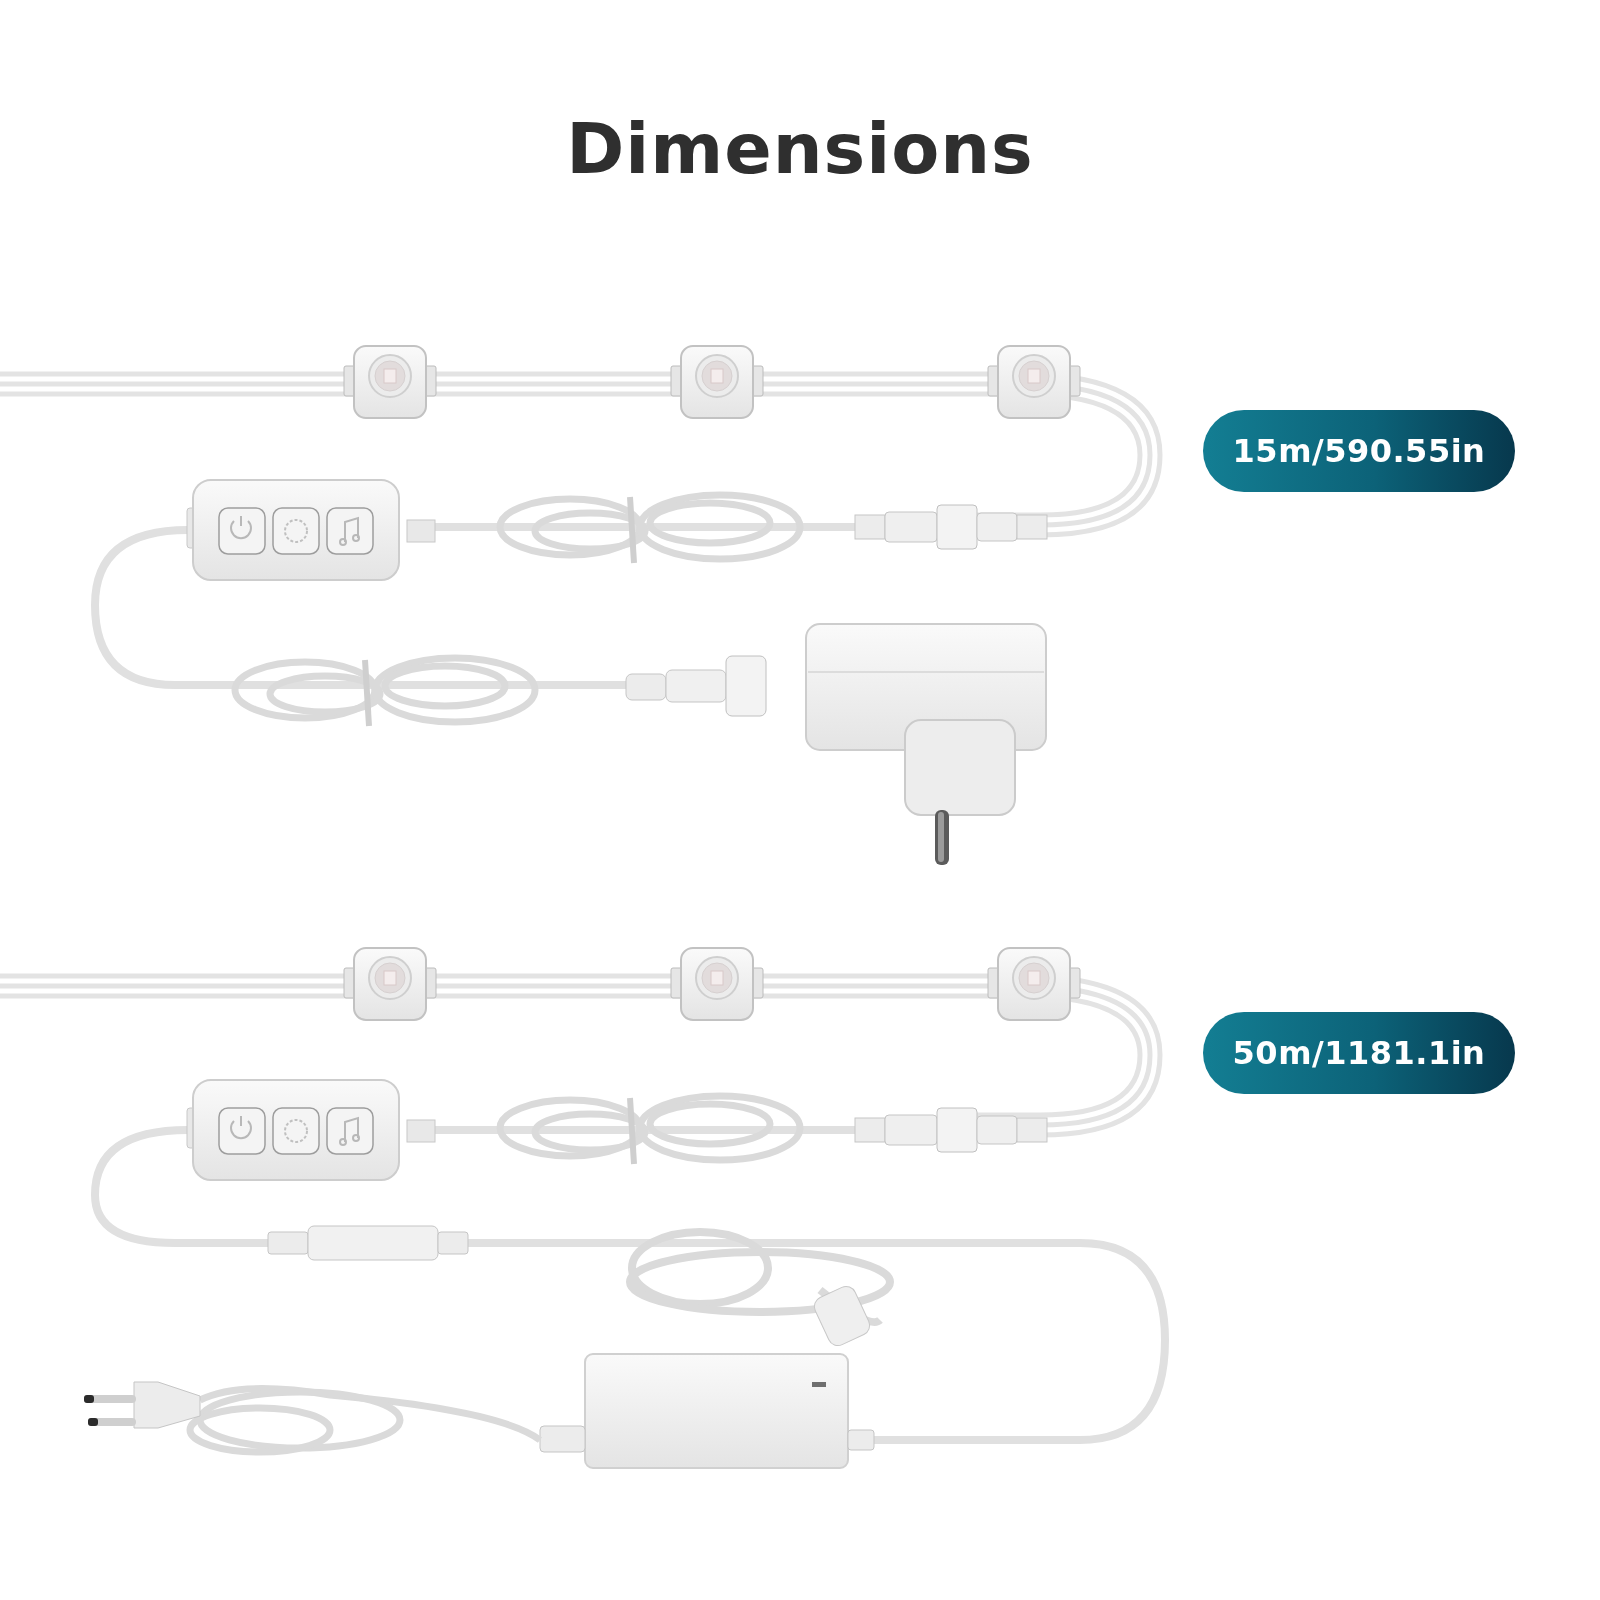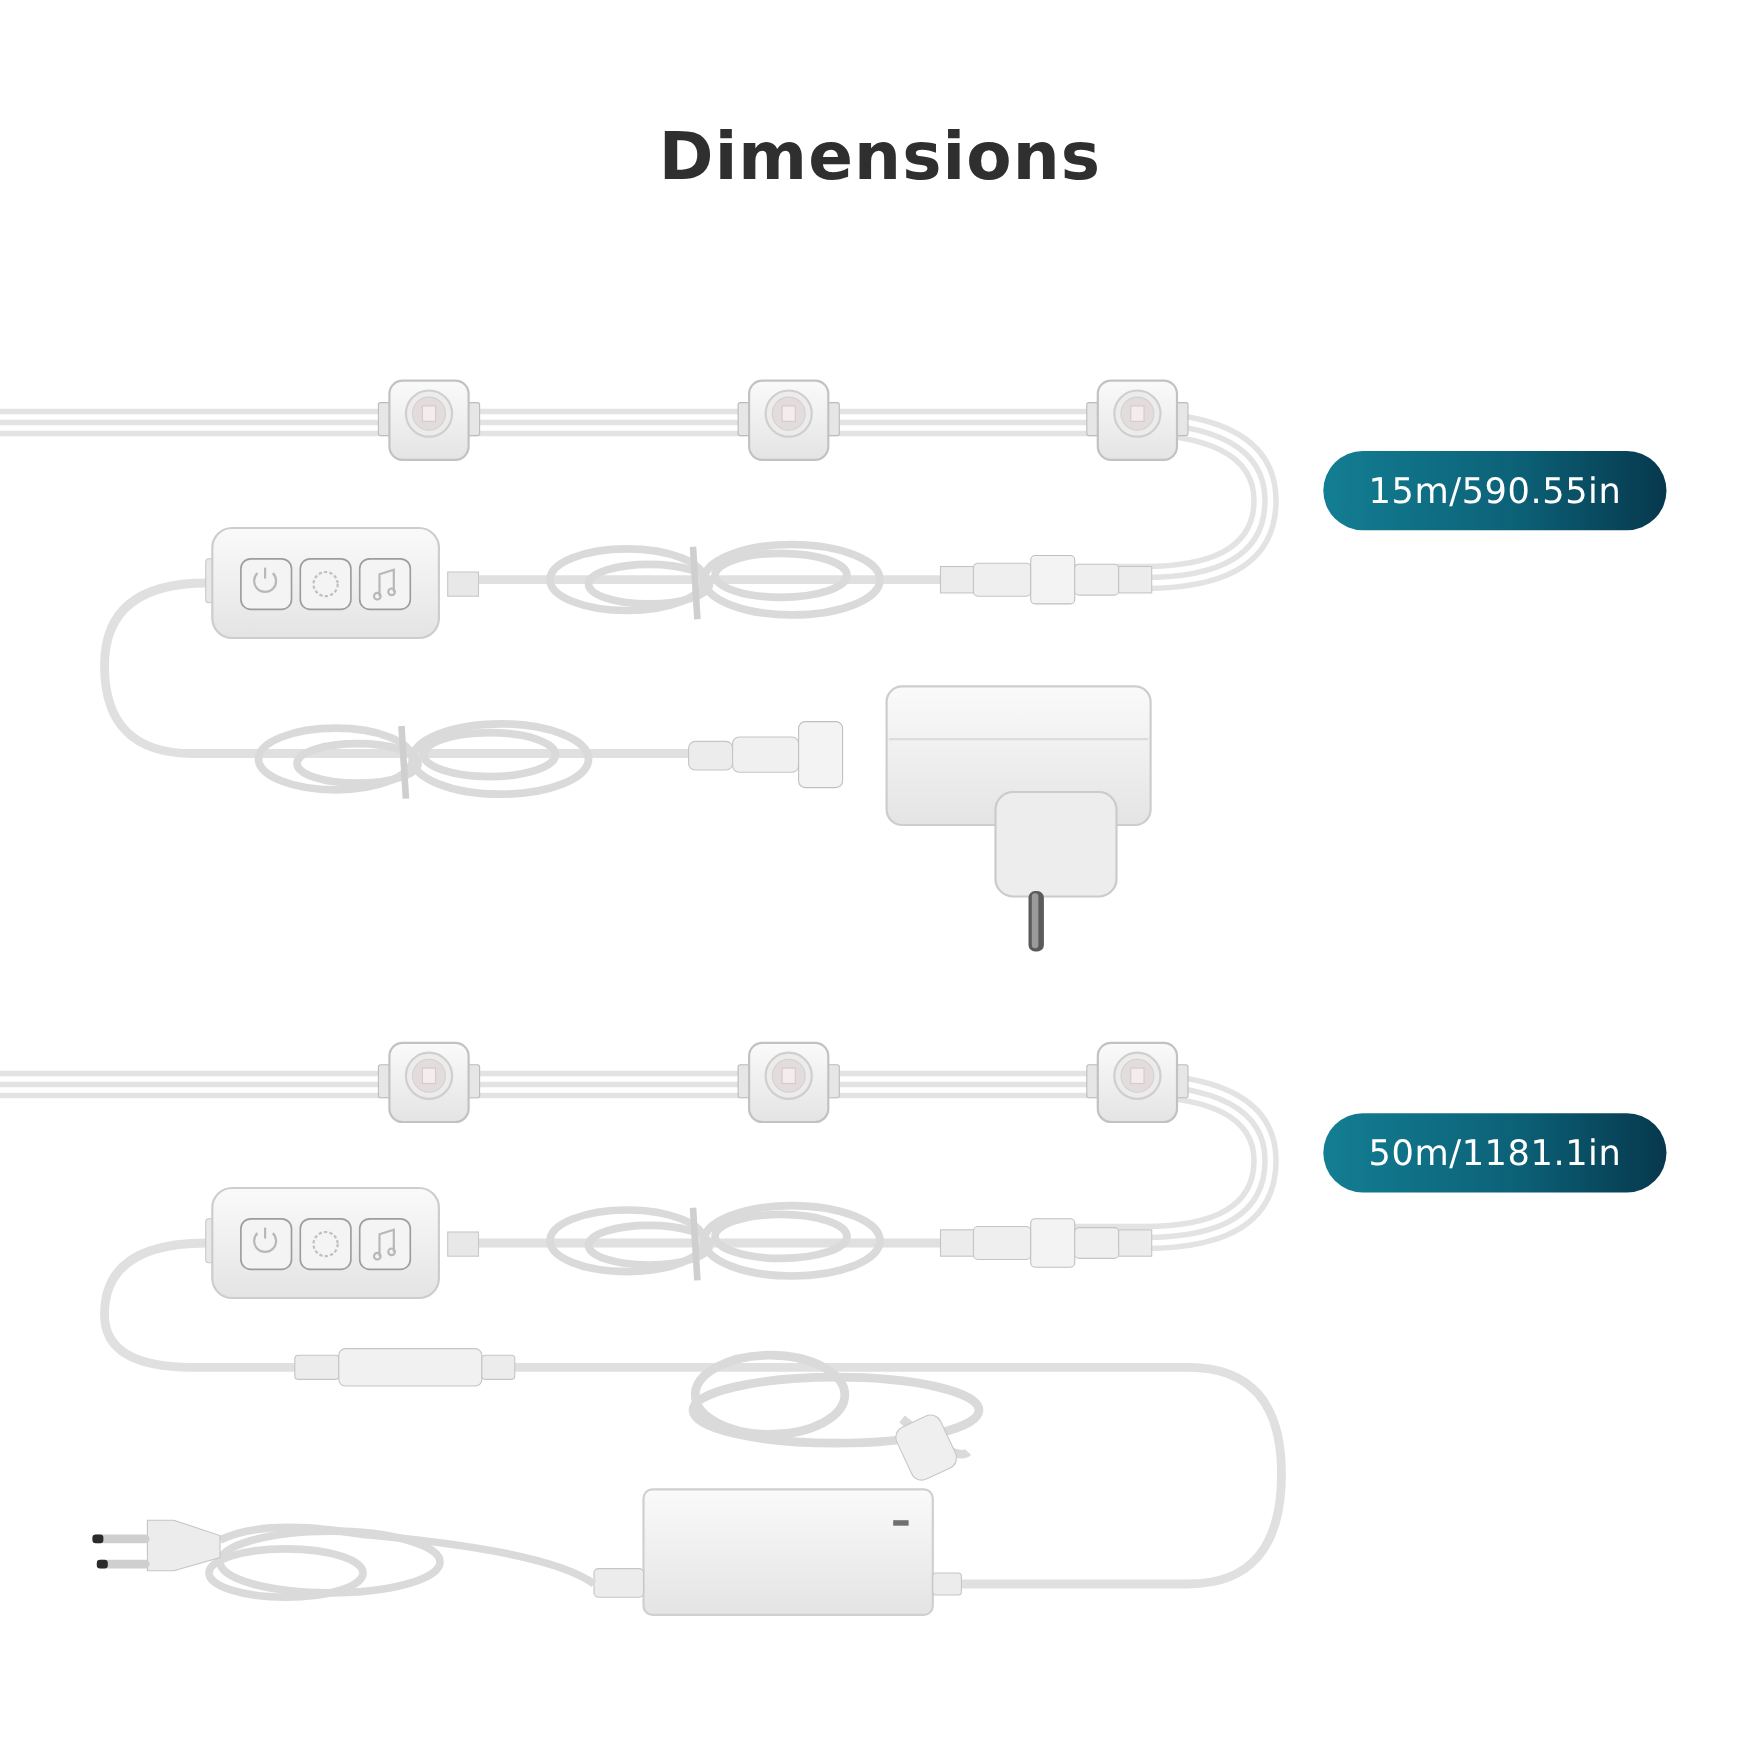--- a/index.html
+++ b/index.html
@@ -6,7 +6,7 @@
   body { width:1600px; height:1600px; position:relative; overflow:hidden; font-family:"Liberation Sans", sans-serif; }
   .title {
     position:absolute; left:0; top:108px; width:1600px; text-align:center;
-    font-family:"DejaVu Sans", sans-serif; font-weight:bold; font-size:60px;
+    font-family:"DejaVu Sans", sans-serif; font-weight:bold; font-size:70px;
     letter-spacing:1px; color:#2f2f2f;
   }
   .pill {

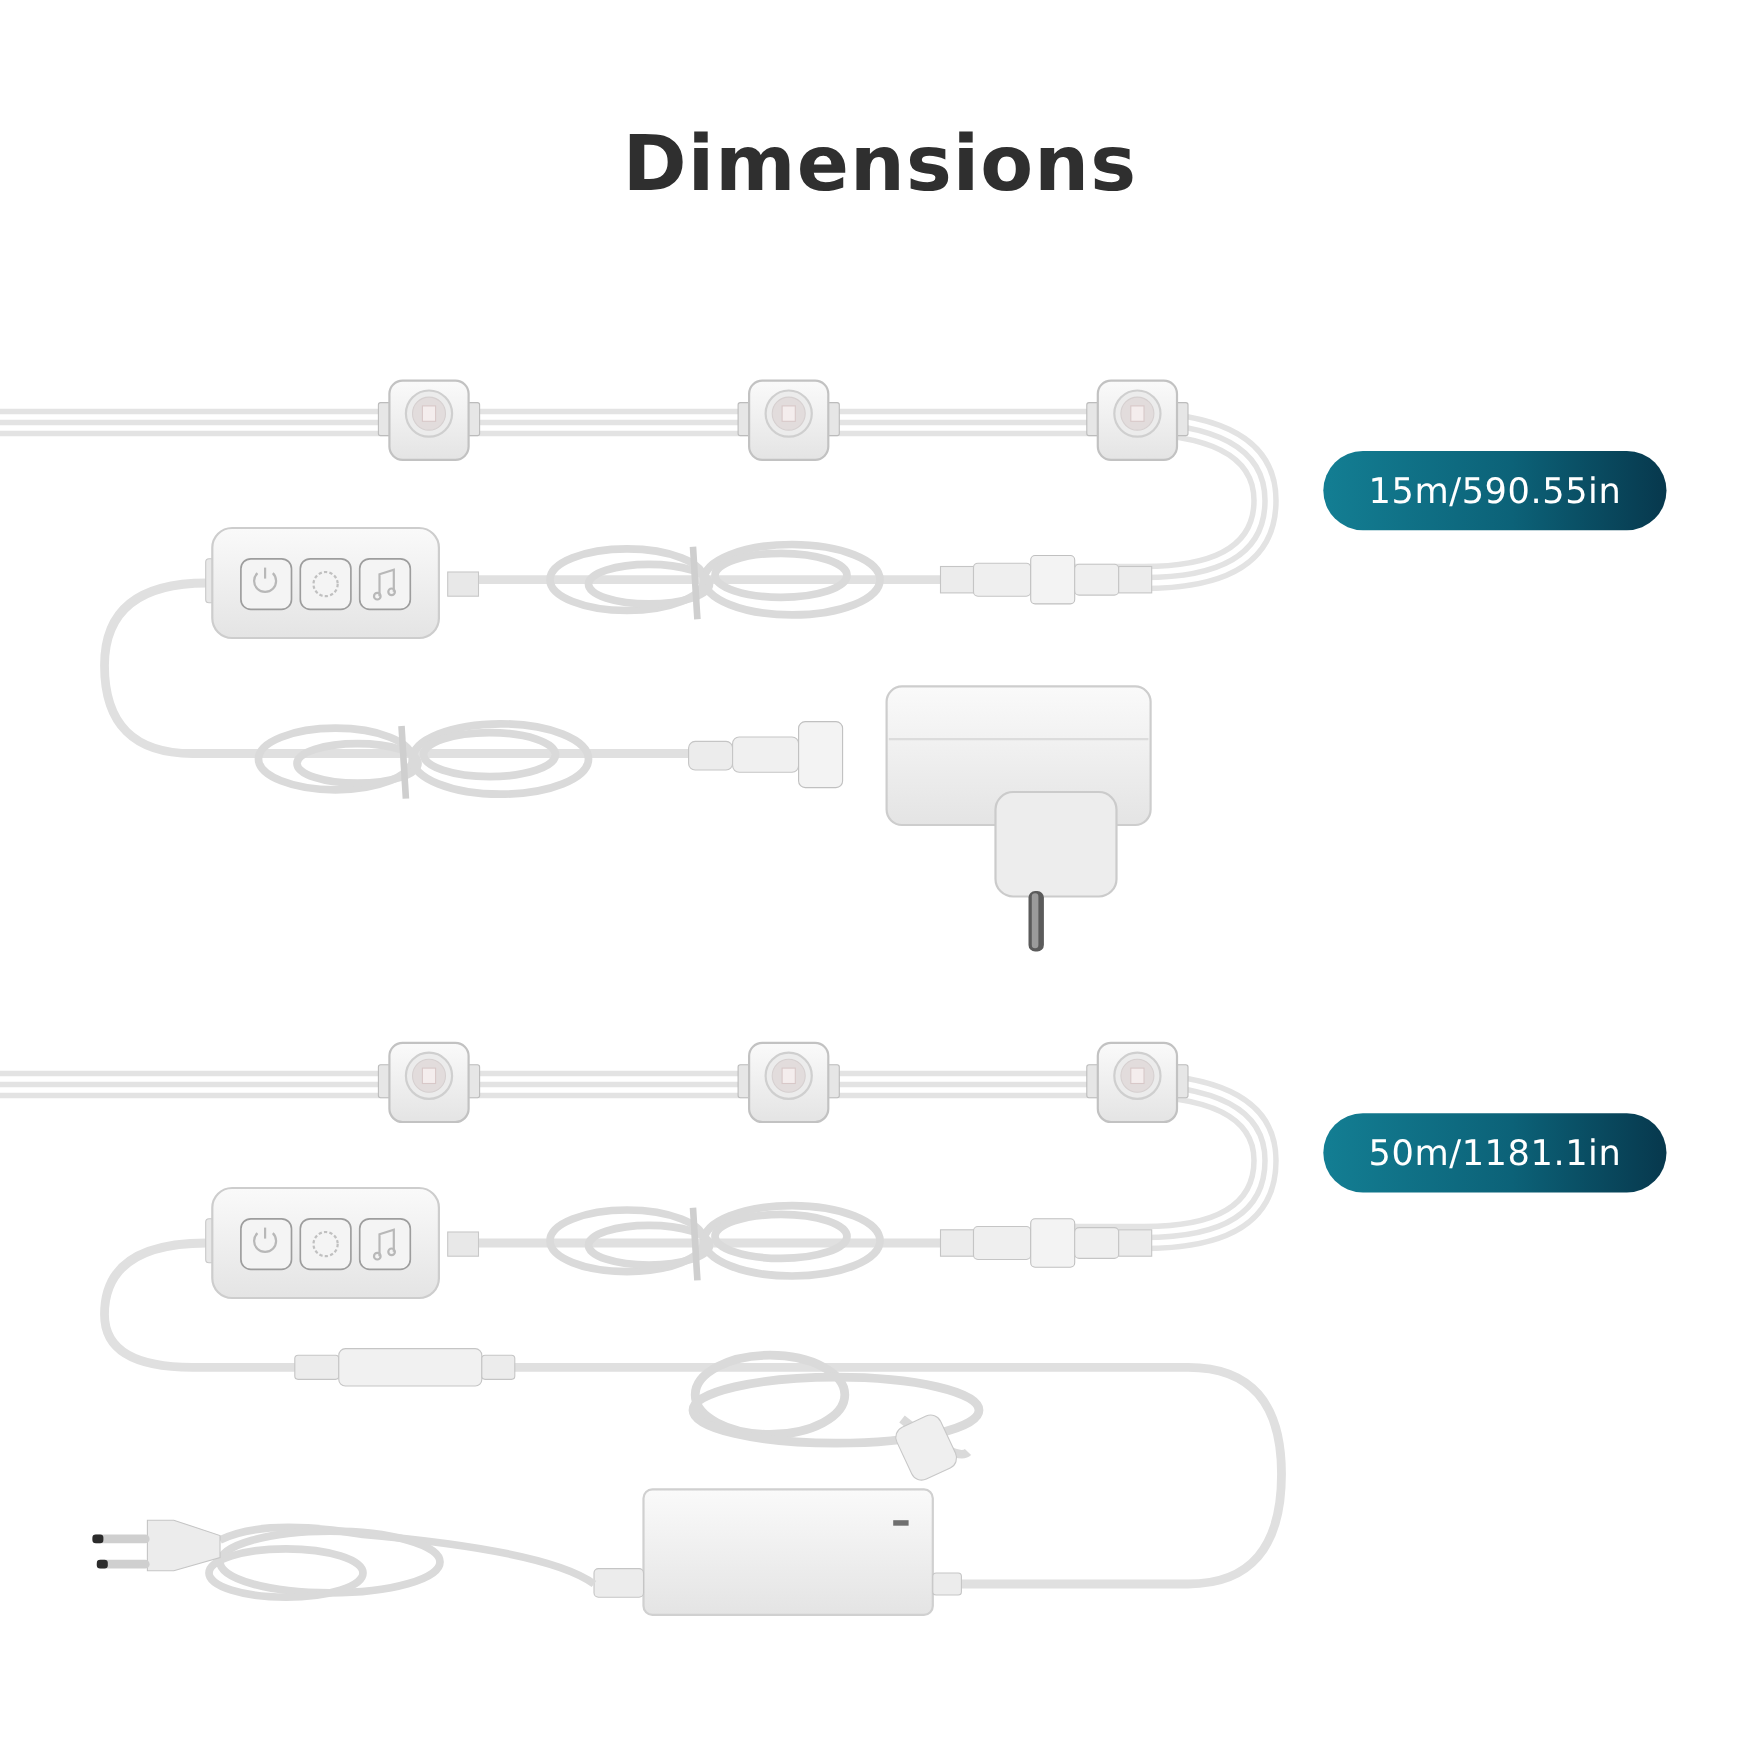--- a/index.html
+++ b/index.html
@@ -10,9 +10,9 @@
     letter-spacing:1px; color:#2f2f2f;
   }
   .pill {
-    position:absolute; left:1203px; width:312px; height:72px; border-radius:41px;
+    position:absolute; left:1203px; width:312px; height:82px; border-radius:41px;
     background:linear-gradient(90deg,#137e93 0%,#0c6278 55%,#07384d 100%);
-    color:#ffffff; font-family:"DejaVu Sans", sans-serif; font-size:32px; font-weight:normal;
+    color:#ffffff; font-family:"DejaVu Sans", sans-serif; font-size:32px; font-weight:bold;
     display:flex; align-items:center; justify-content:center; letter-spacing:0.5px;text-align:center;
   }
   .pill.p1 { top:410px; }

